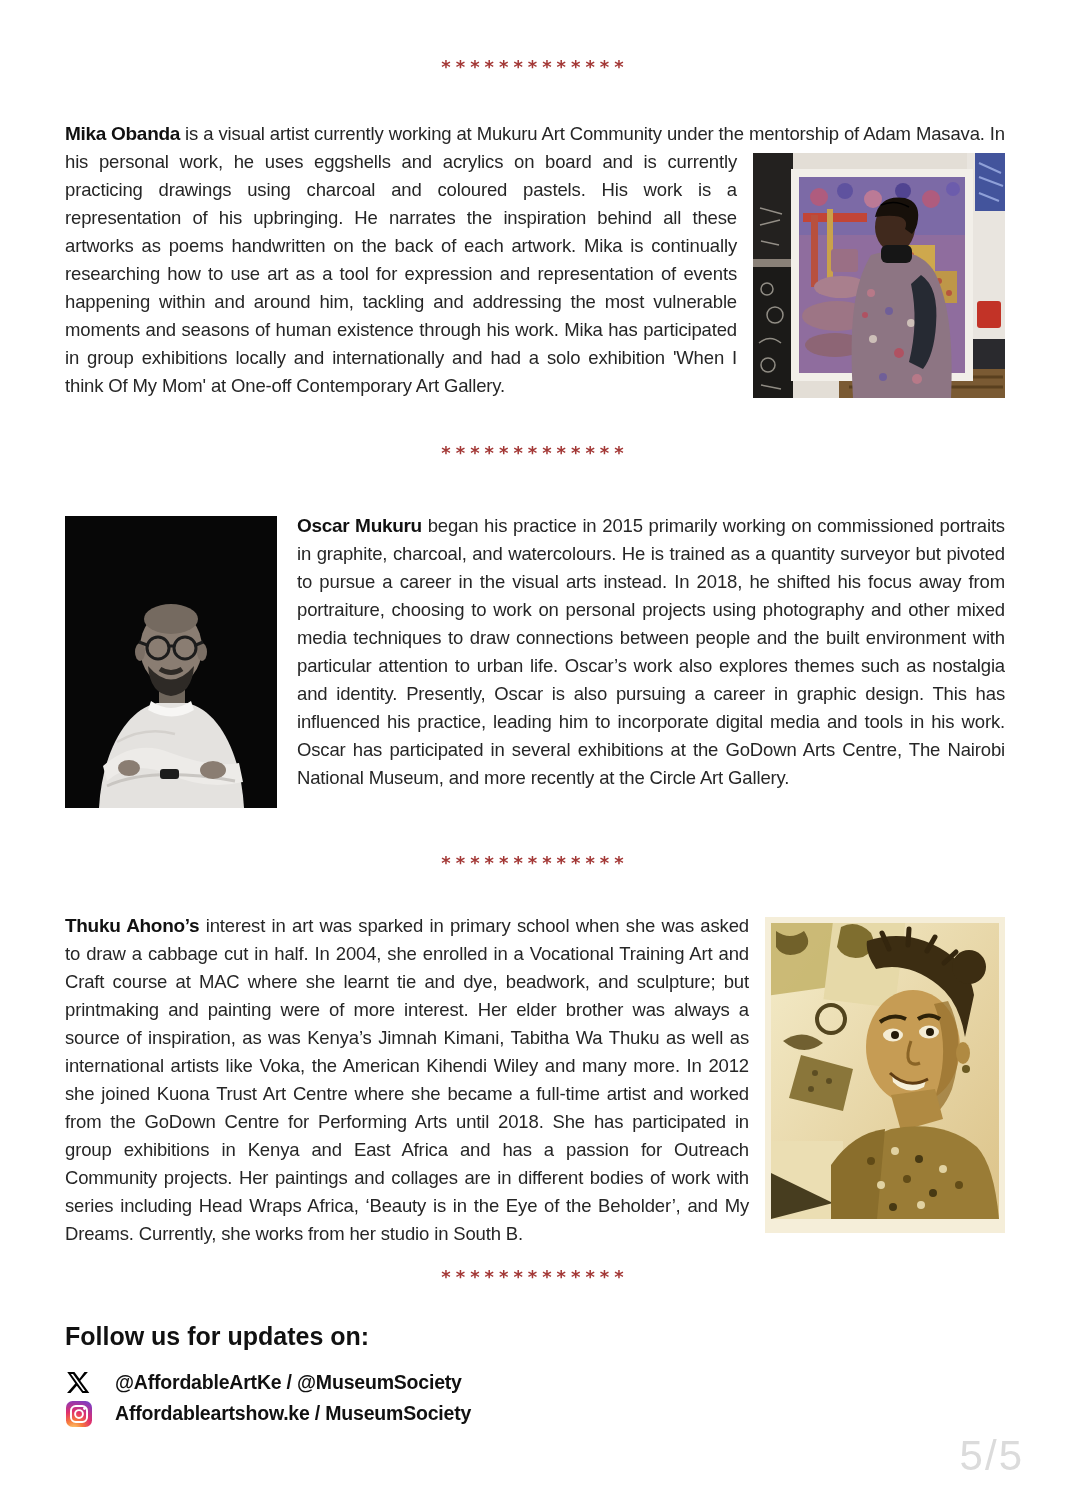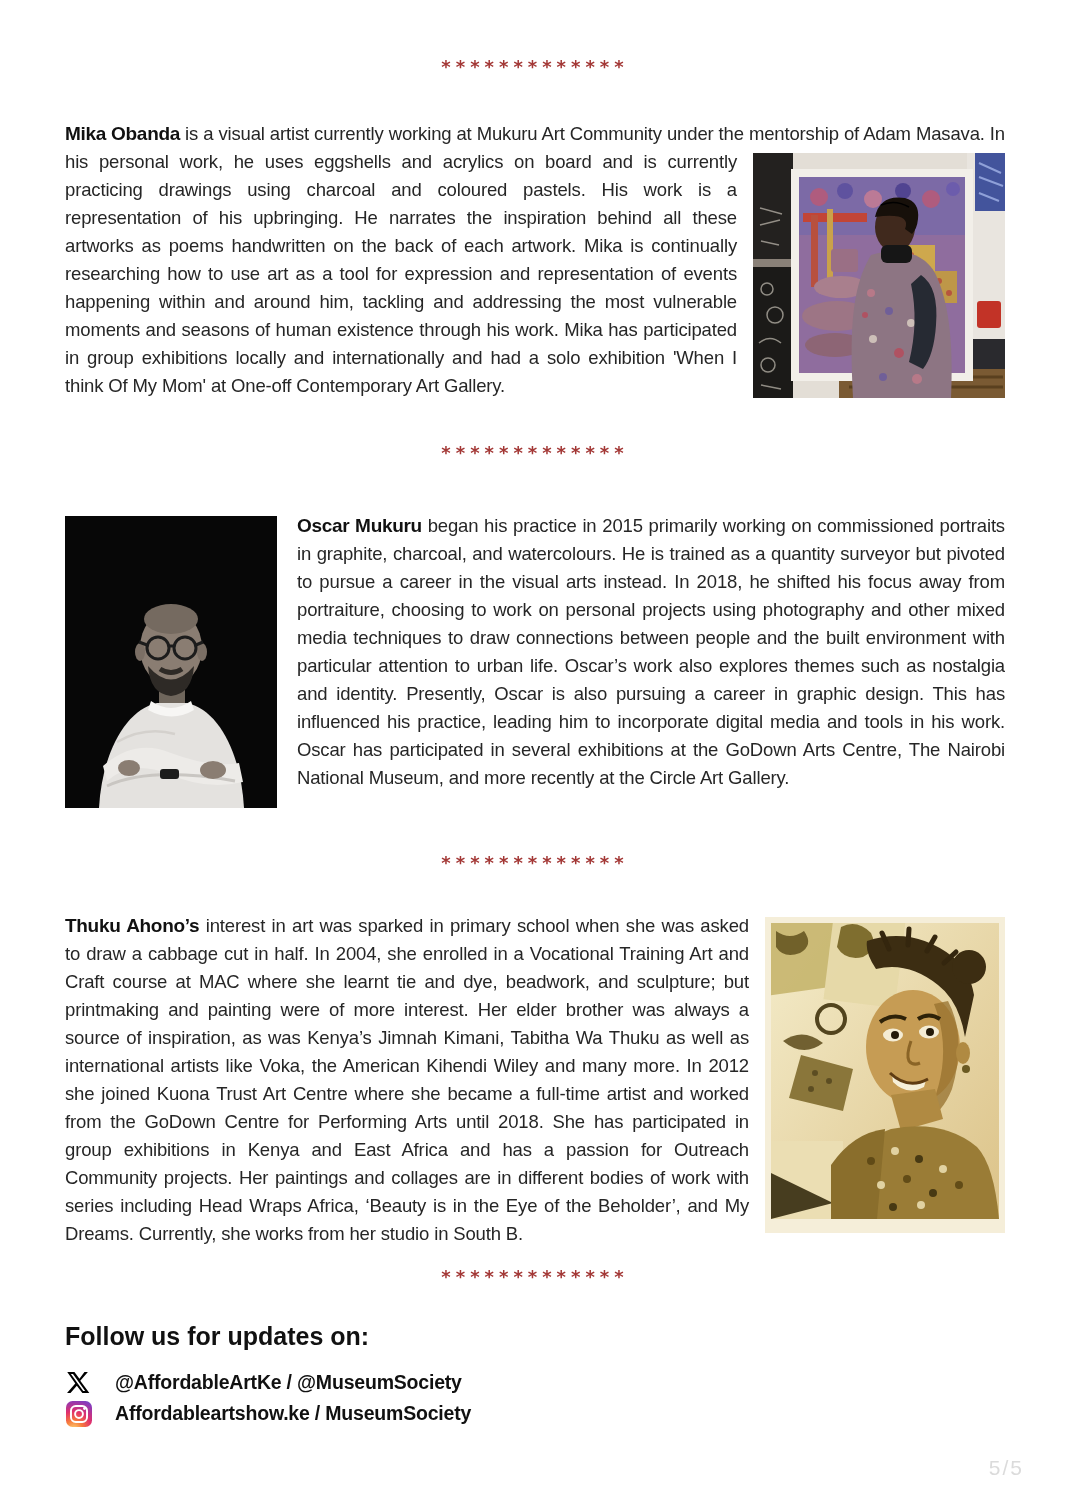--- a/index.html
+++ b/index.html
@@ -55,7 +55,7 @@
 
   .page-number {
     position: absolute; right: 46px; bottom: 20px;
-    font-size: 21px; color: #dbdbdb; letter-spacing: 2px;
+    font-size: 42px; color: #dbdbdb; letter-spacing: 2px;
   }
 </style>
 </head>

